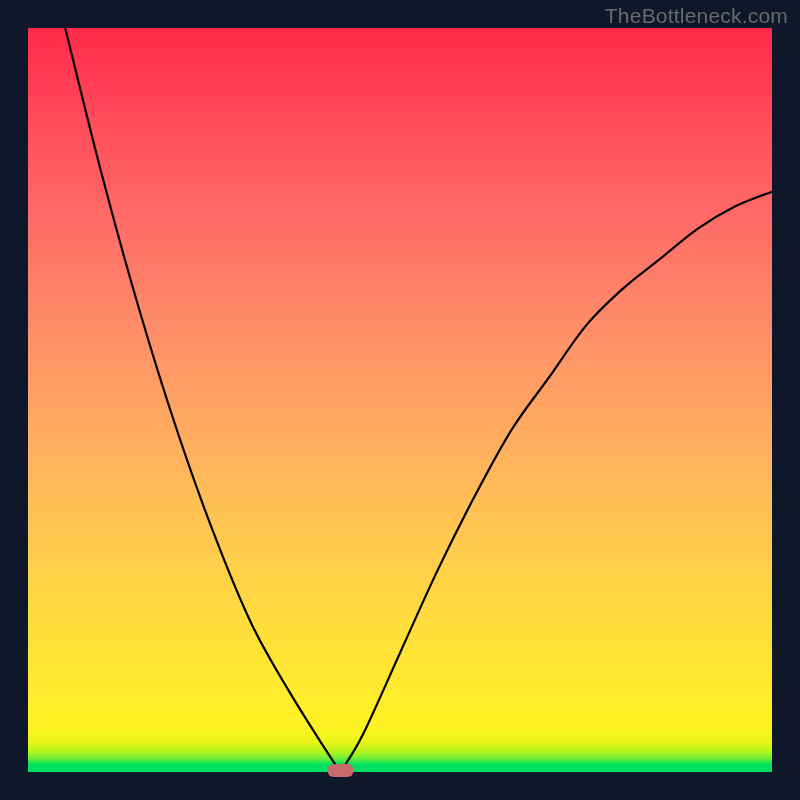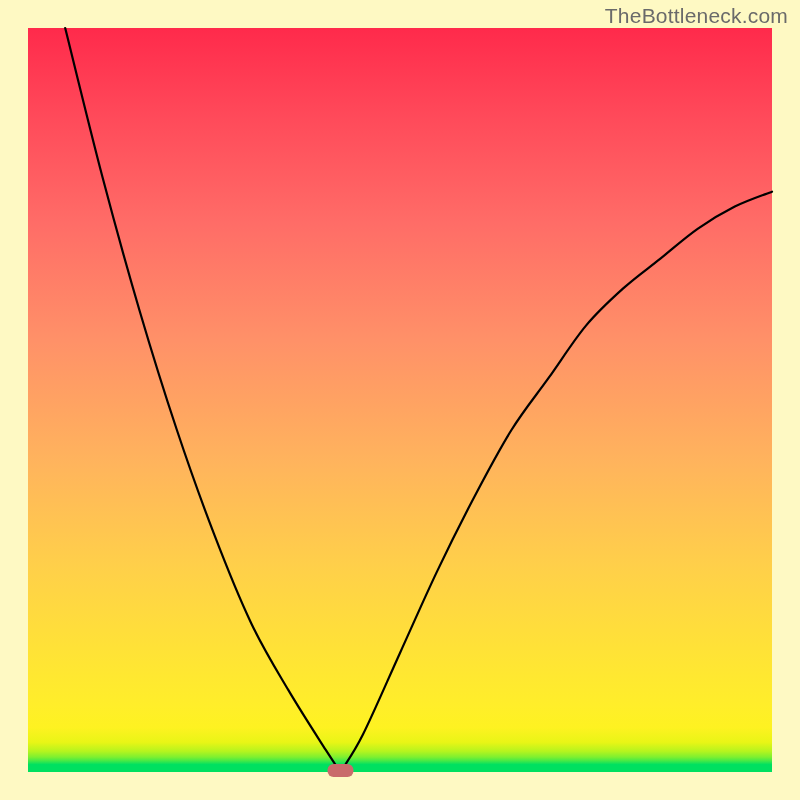--- a/index.html
+++ b/index.html
@@ -15,7 +15,7 @@
     position: relative;
     width: 800px;
     height: 800px;
-    background: #fef9c3;
+    background: #0f172a;
   }
   .watermark {
     position: absolute;

